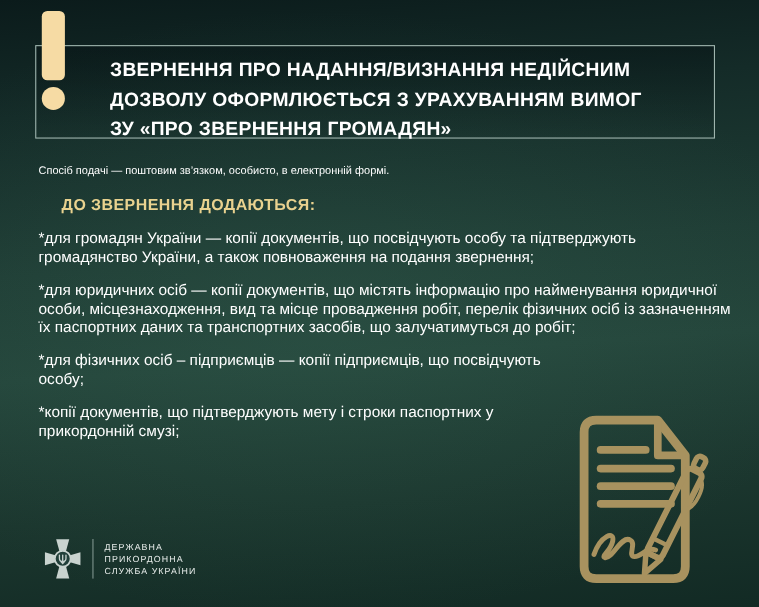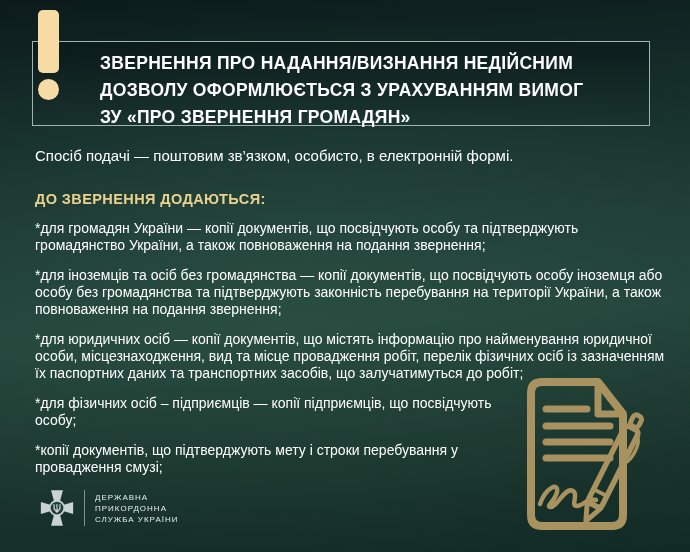--- a/index.html
+++ b/index.html
@@ -64,9 +64,9 @@
     color: #ffffff;
   }
   .intro {
-    font-size: 15px;
+    font-size: 10px;
     line-height: 17px;
-    margin-bottom: 27px;
+    margin-bottom: 15px;
   }
   .list-heading {
     color: #e9d28f;

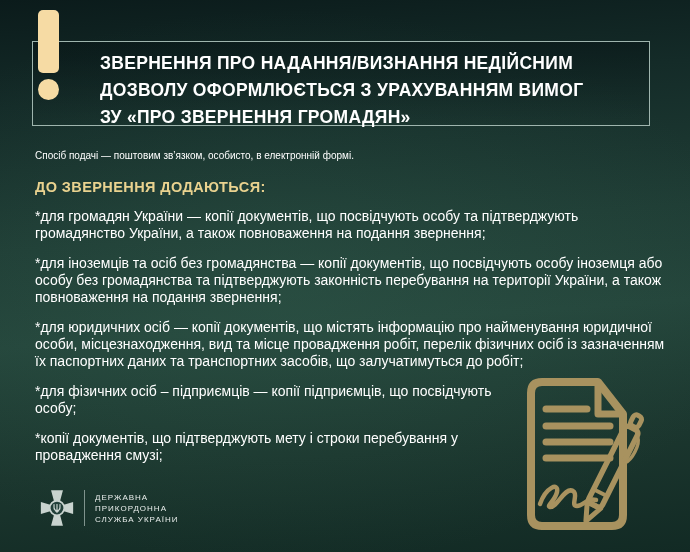--- a/index.html
+++ b/index.html
@@ -74,6 +74,7 @@
     font-weight: 700;
     letter-spacing: 0.4px;
     margin-bottom: 13px;
+    margin-left: 21px;
   }
   .item {
     font-size: 14px;

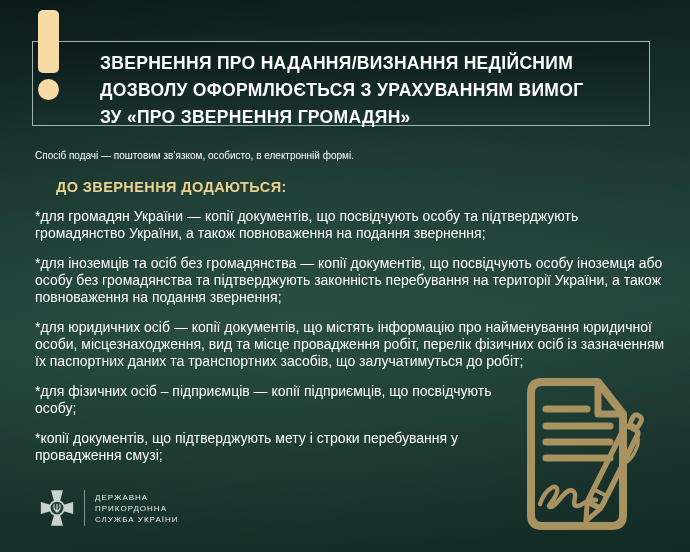--- a/index.html
+++ b/index.html
@@ -133,7 +133,6 @@
     <p class="intro">Спосіб подачі — поштовим зв’язком, особисто, в електронній формі.</p>
     <h2 class="list-heading">ДО ЗВЕРНЕННЯ ДОДАЮТЬСЯ:</h2>
     <p class="item">*для громадян України — копії документів, що посвідчують особу та підтверджують громадянство України, а також повноваження на подання звернення;</p>
-    <p class="item">*для іноземців та осіб без громадянства — копії документів, що посвідчують особу іноземця або особу без громадянства та підтверджують законність перебування на території України, а також повноваження на подання звернення;</p>
     <p class="item">*для юридичних осіб — копії документів, що містять інформацію про найменування юридичної особи, місцезнаходження, вид та місце провадження робіт, перелік фізичних осіб із зазначенням їх паспортних даних та транспортних засобів, що залучатимуться до робіт;</p>
     <p class="item narrow">*для фізичних осіб – підприємців — копії підприємців, що посвідчують особу;</p>
     <p class="item narrow">*копії документів, що підтверджують мету і строки перебування у провадження смузі;</p>

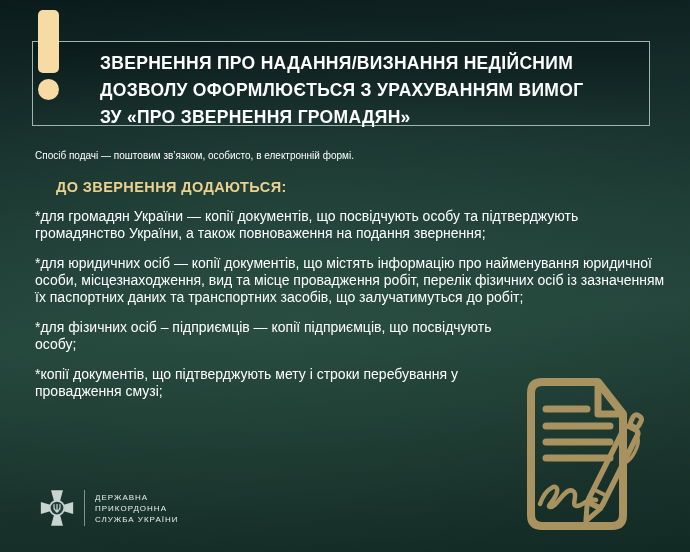--- a/index.html
+++ b/index.html
@@ -135,7 +135,7 @@
     <p class="item">*для громадян України — копії документів, що посвідчують особу та підтверджують громадянство України, а також повноваження на подання звернення;</p>
     <p class="item">*для юридичних осіб — копії документів, що містять інформацію про найменування юридичної особи, місцезнаходження, вид та місце провадження робіт, перелік фізичних осіб із зазначенням їх паспортних даних та транспортних засобів, що залучатимуться до робіт;</p>
     <p class="item narrow">*для фізичних осіб – підприємців — копії підприємців, що посвідчують особу;</p>
-    <p class="item narrow">*копії документів, що підтверджують мету і строки перебування у провадження смузі;</p>
+    <p class="item narrow">*копії документів, що підтверджують мету і строки паспортних у прикордонній смузі;</p>
   </div>
 
   <svg class="doc-icon" viewBox="0 0 150 164" fill="none" xmlns="http://www.w3.org/2000/svg">

